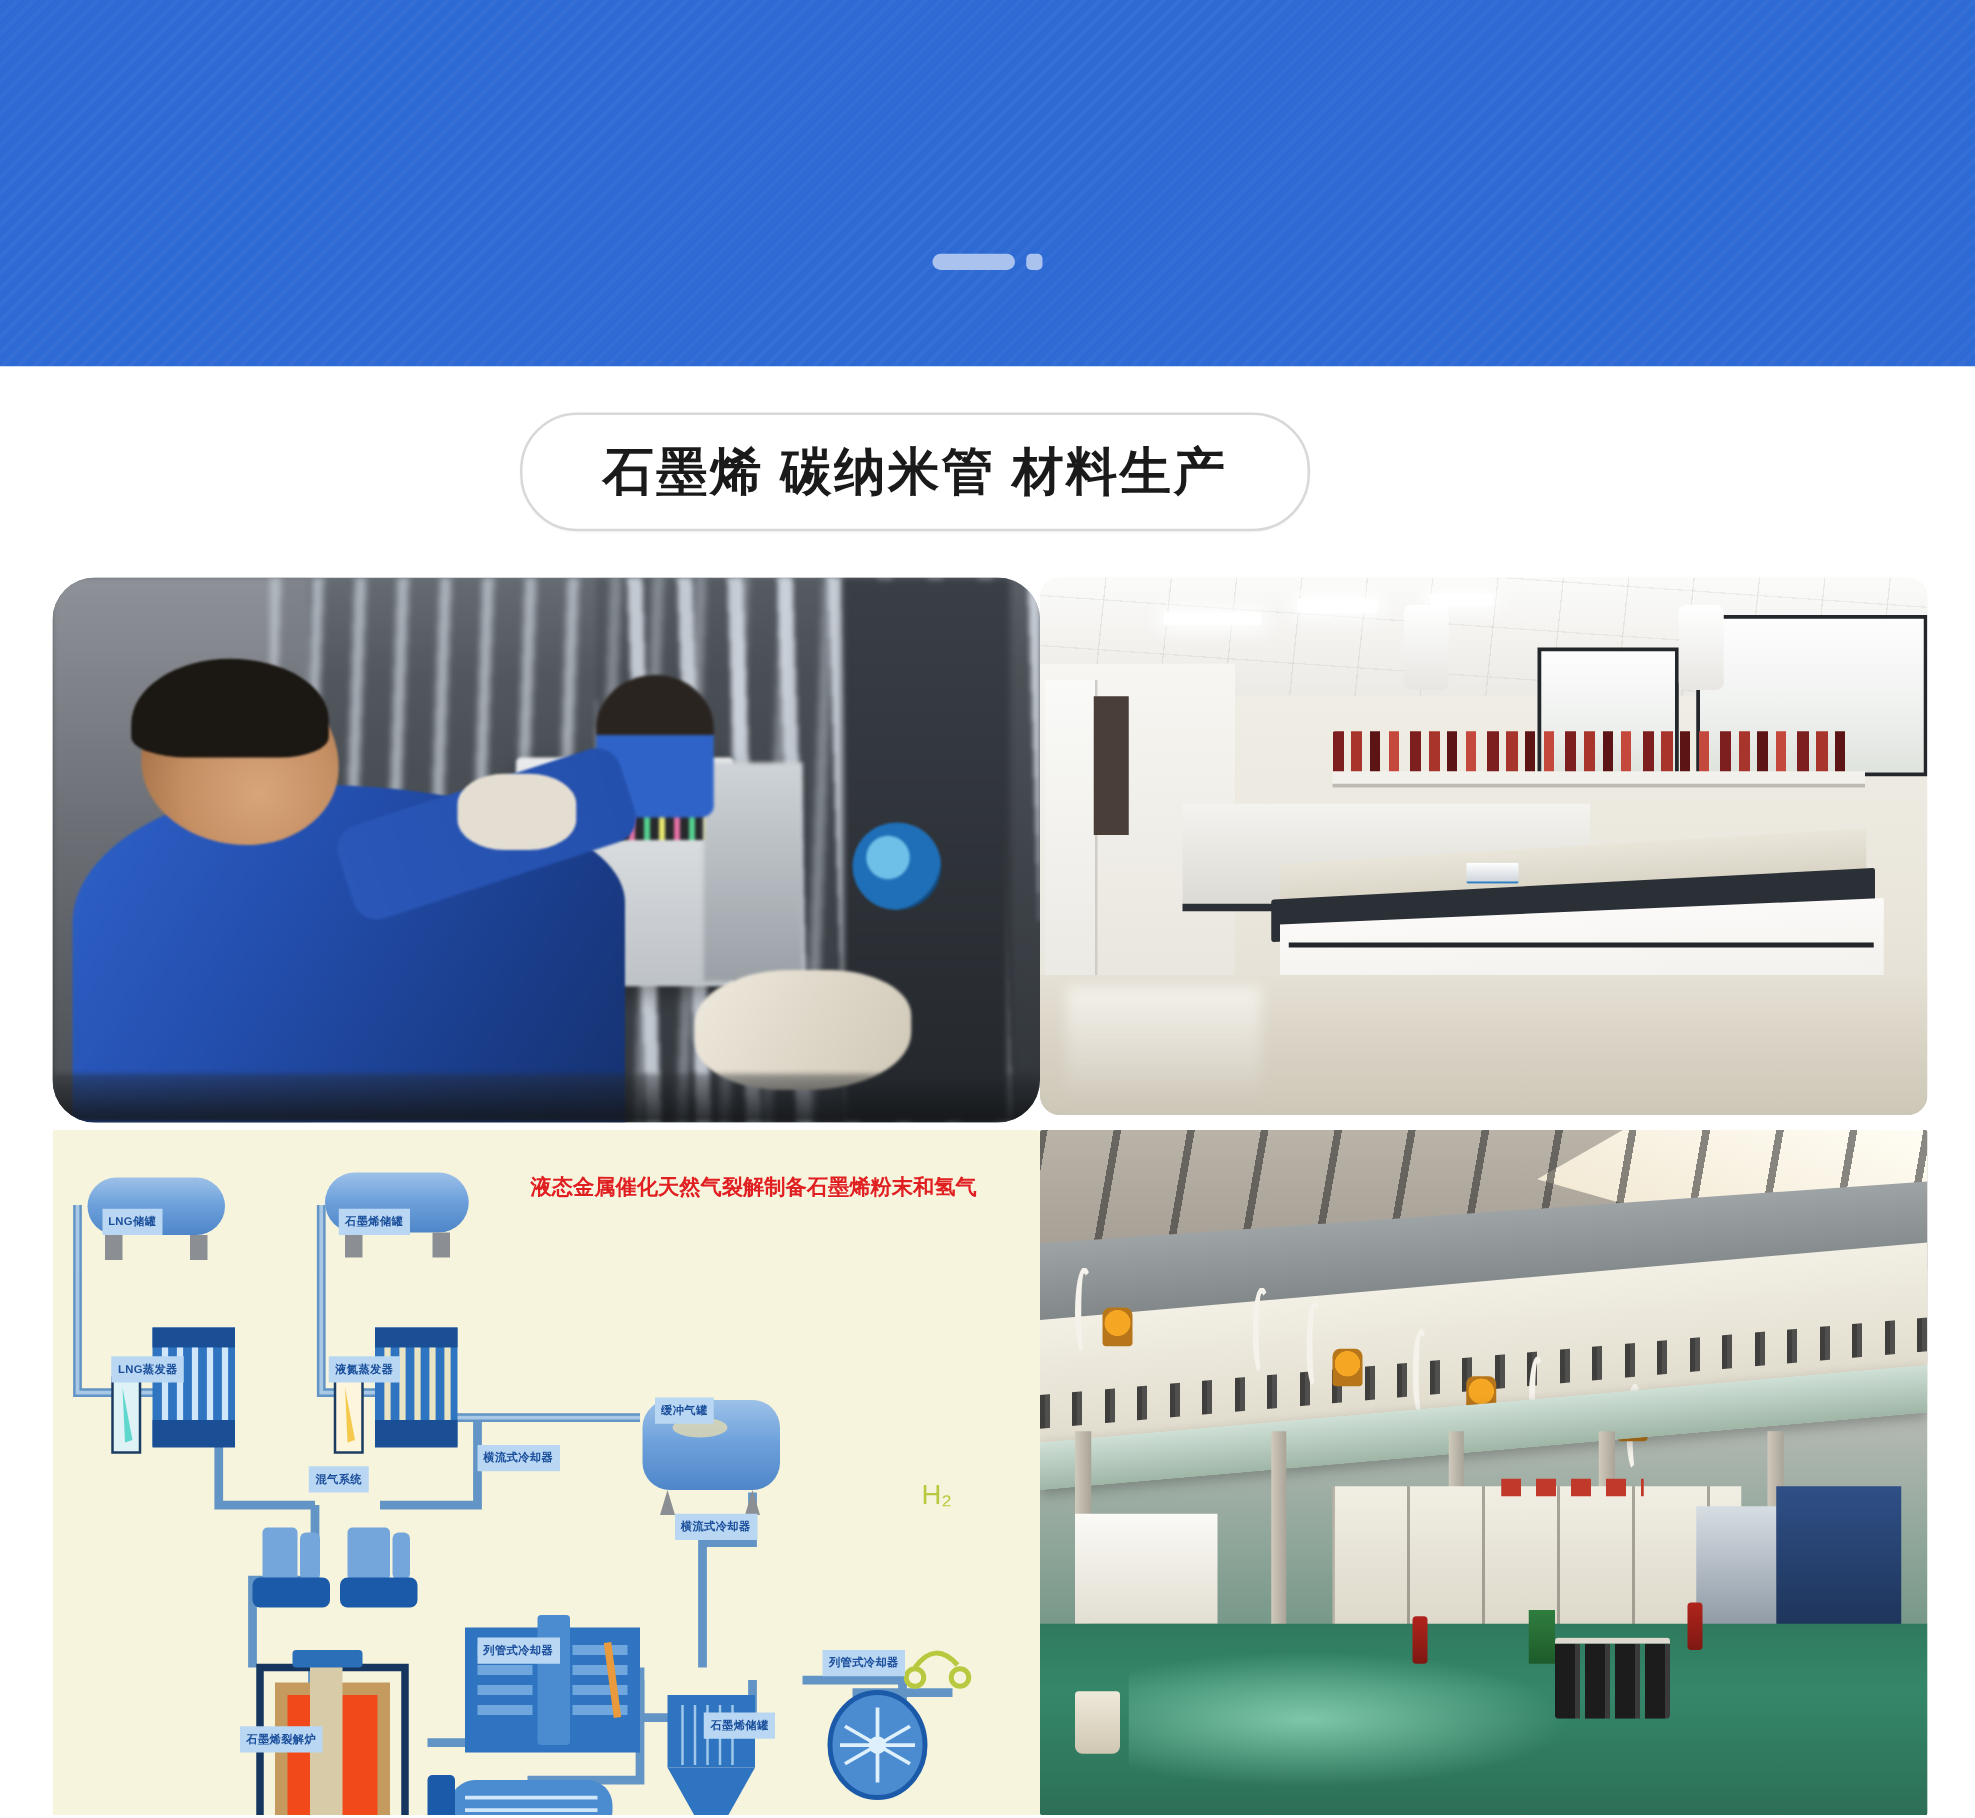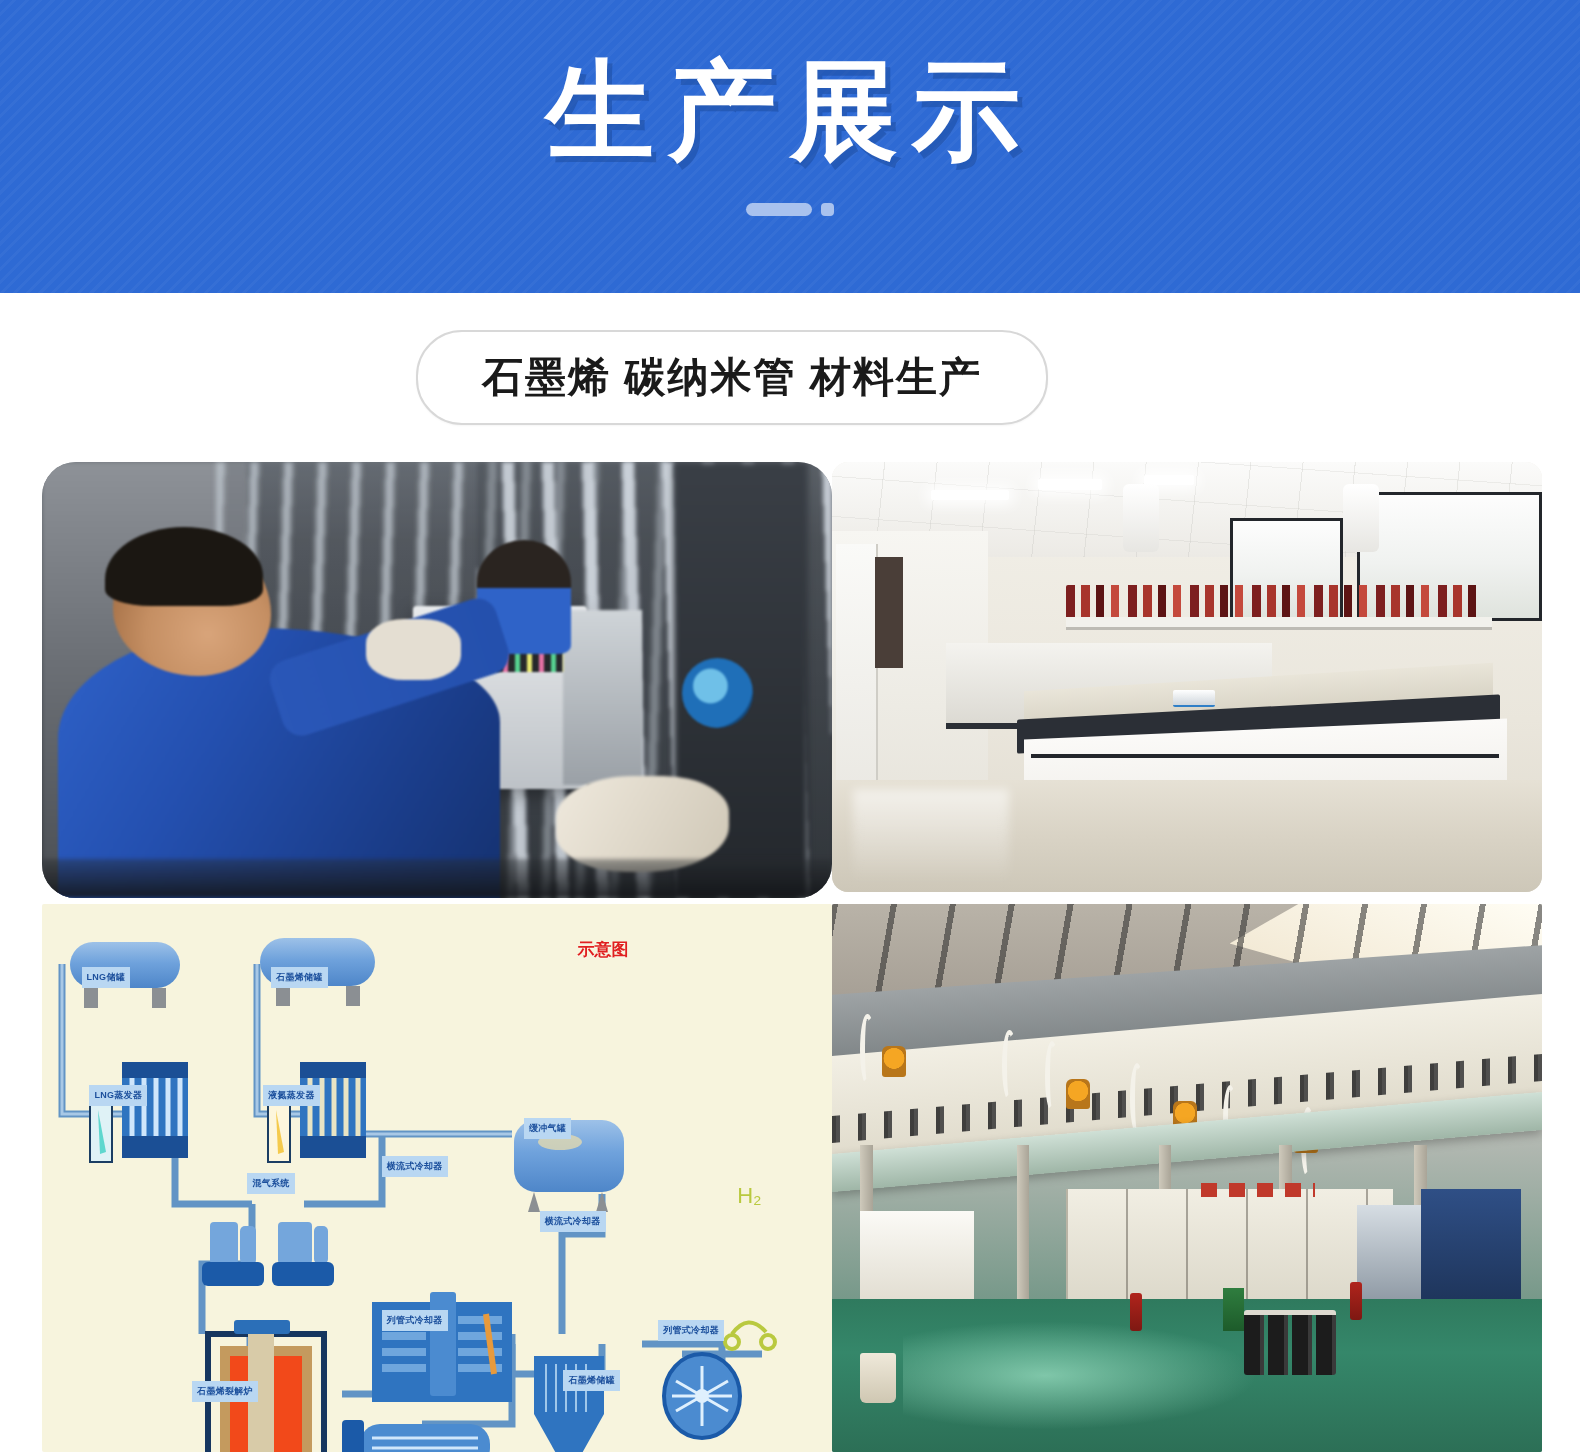--- a/index.html
+++ b/index.html
@@ -441,7 +441,6 @@
 <div class="page">
 
   <div class="header-band">
-    <div class="header-title">生产展示</div>
     <div class="header-deco">
       <span class="deco-bar"></span>
       <span class="deco-dot"></span>

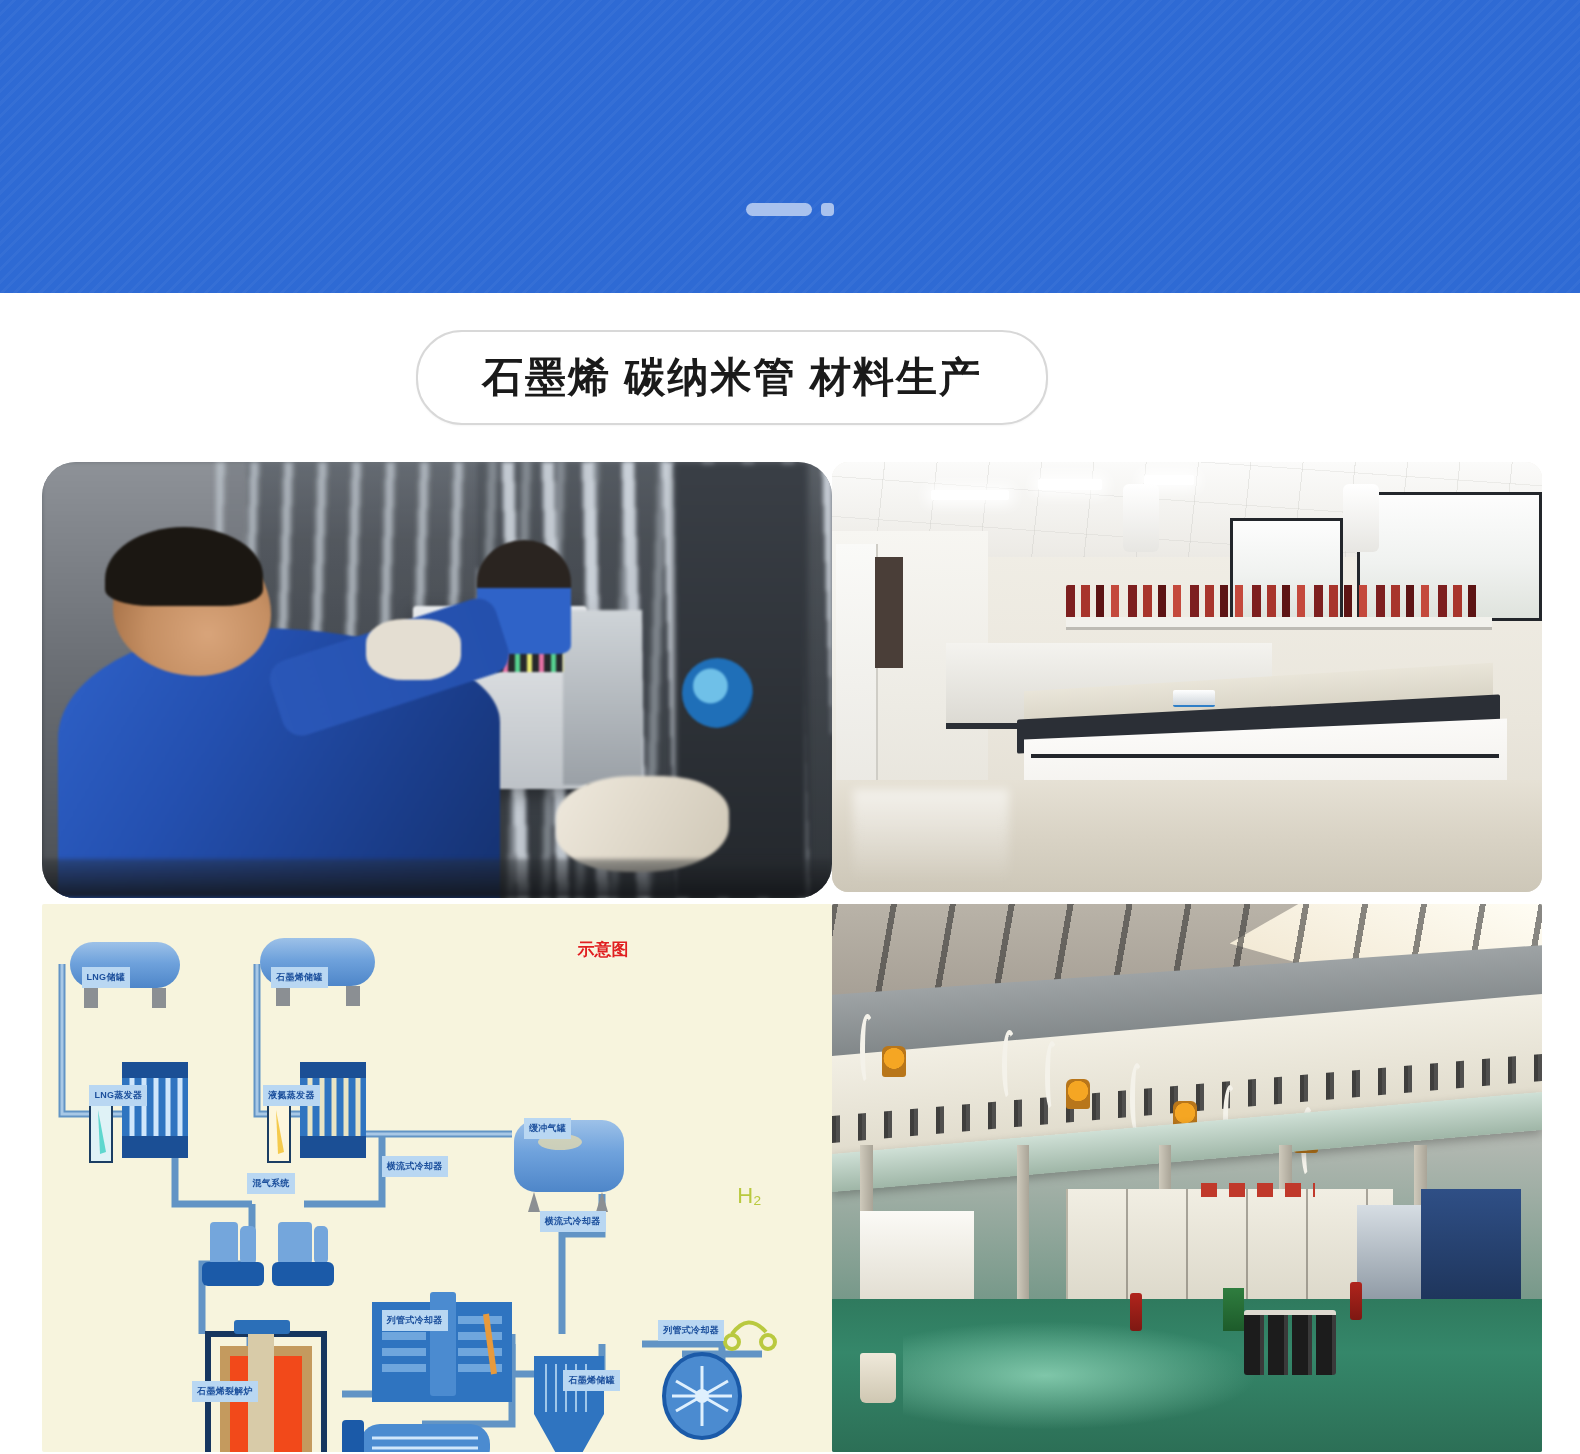--- a/index.html
+++ b/index.html
@@ -676,6 +676,7 @@
           </svg>
         </div>
         <div class="dtitle">
+          <div>液态金属催化天然气裂解制备石墨烯粉末和氢气</div>
           <div>示意图</div>
         </div>
         <div class="dlabel" style="left:5%;top:11.5%">LNG储罐</div>

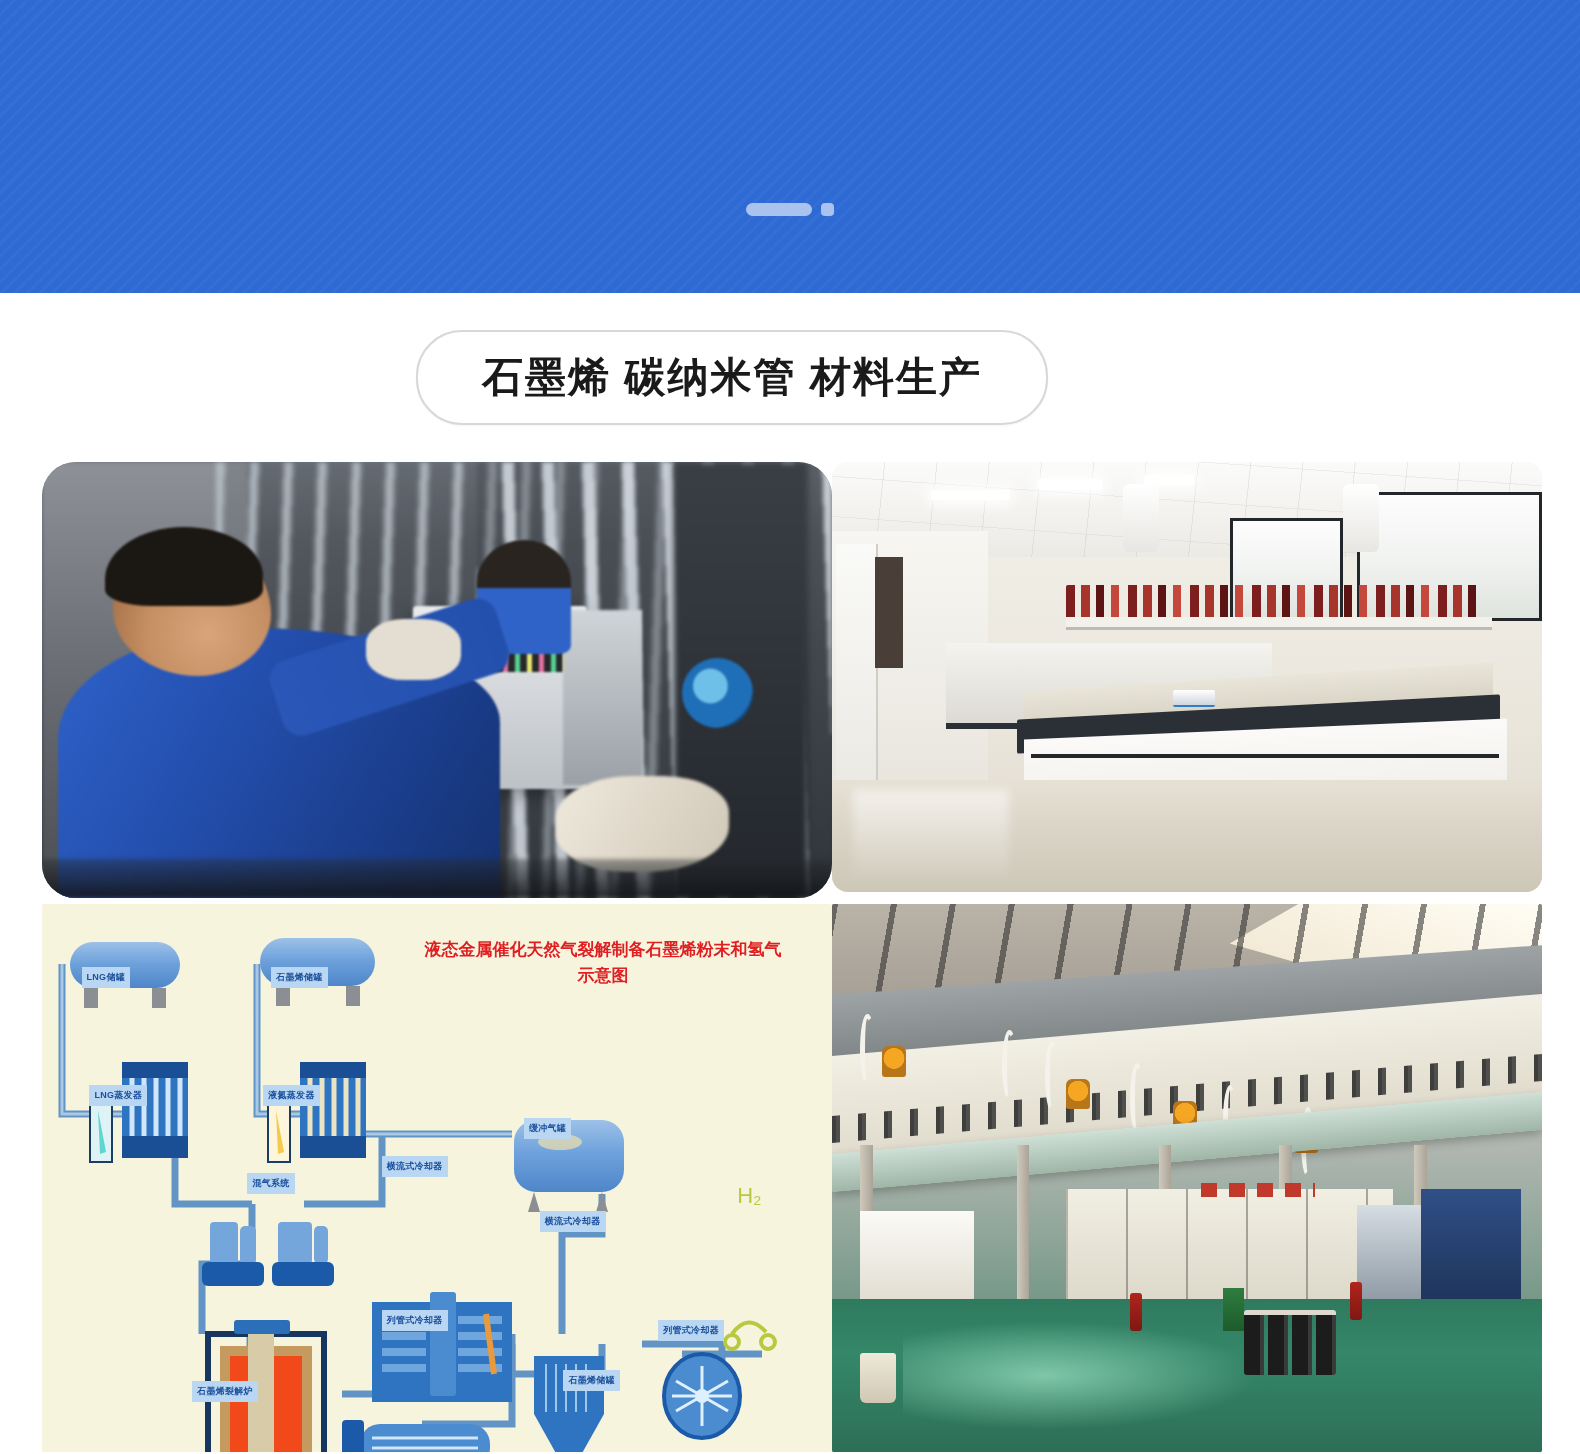--- a/index.html
+++ b/index.html
@@ -677,7 +677,6 @@
         </div>
         <div class="dtitle">
           <div>液态金属催化天然气裂解制备石墨烯粉末和氢气</div>
-          <div>示意图</div>
         </div>
         <div class="dlabel" style="left:5%;top:11.5%">LNG储罐</div>
         <div class="dlabel" style="left:29%;top:11.5%">石墨烯储罐</div>

